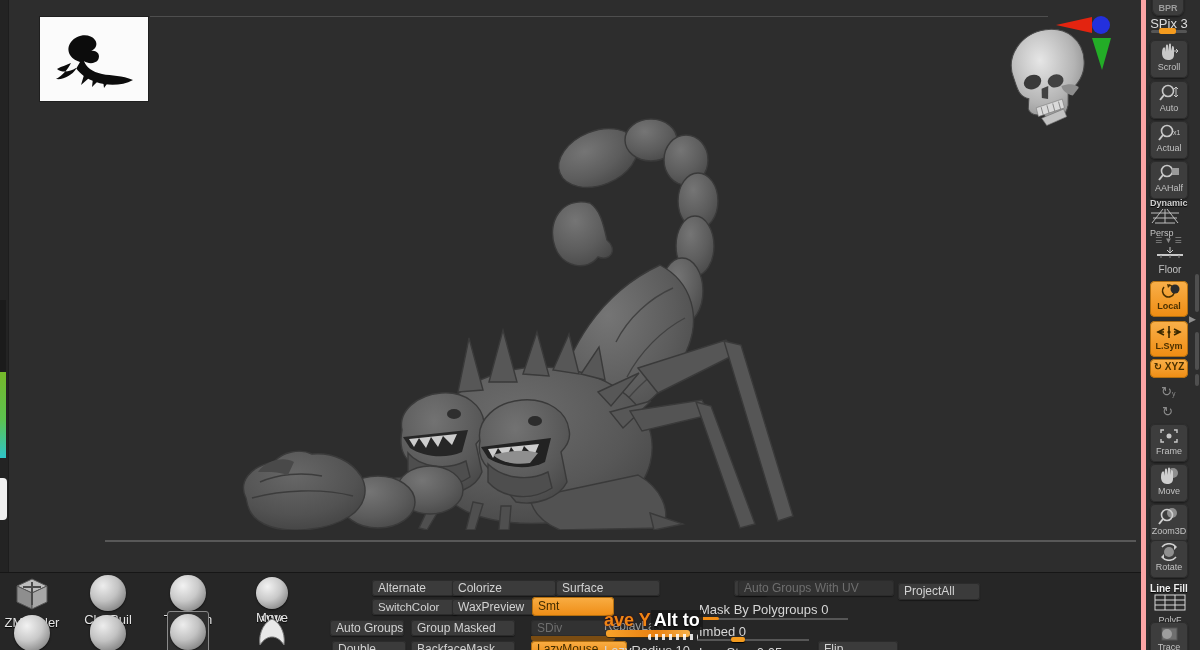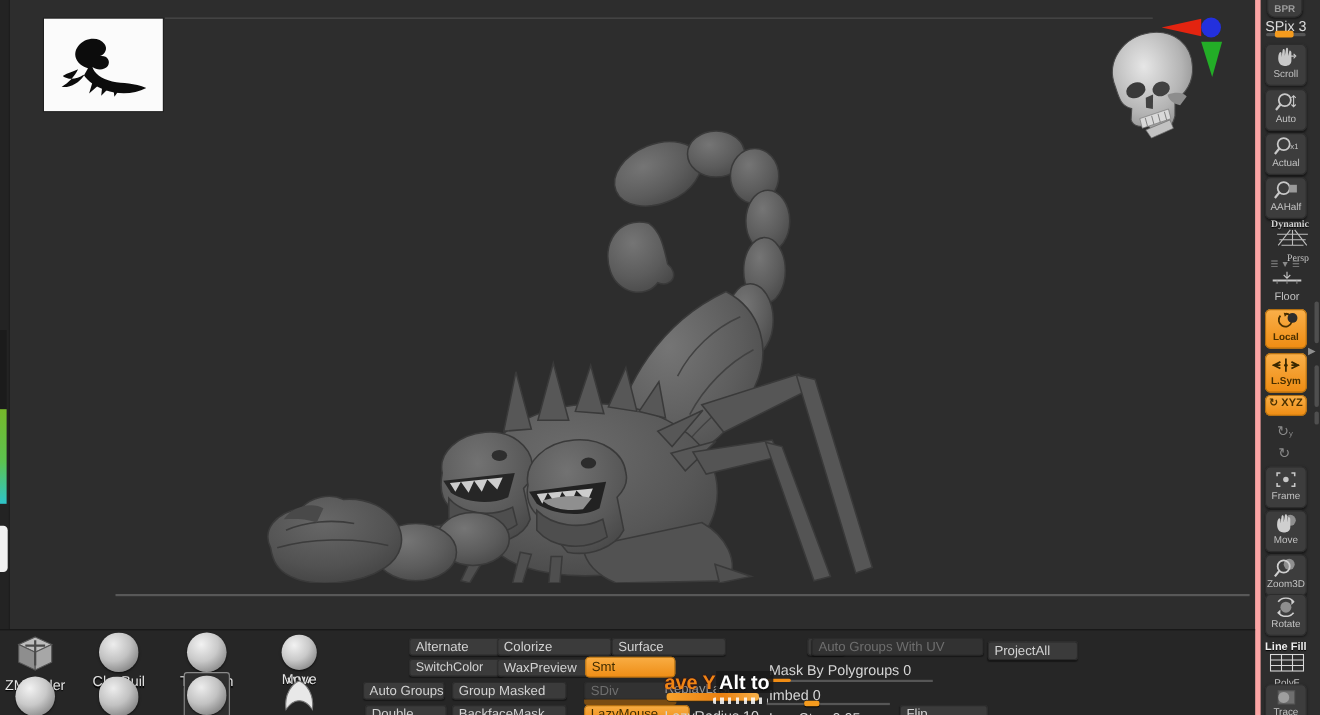--- a/index.html
+++ b/index.html
@@ -320,7 +320,7 @@
     <span>AAHalf</span>
   </div>
 
-  <div class="abs" style="left:4px;top:198px;width:40px;text-align:right;font-family:Liberation Serif, serif;">
+  <div class="abs" style="left:4px;top:198px;width:40px;text-align:left;">
     <div style="font-size:9px;font-weight:bold;color:#cfcfcf;text-shadow:0 1px 1px #000;">Dynamic</div>
     <svg width="30" height="16" viewBox="0 0 30 16">
       <path d="M2 15 L13 1 M28 15 L17 1 M15 15 L15 1 M1 5 L29 5 M3 10 L27 10 M5 15 L25 15" stroke="#bdbdbd" stroke-width="1" fill="none"></path>

